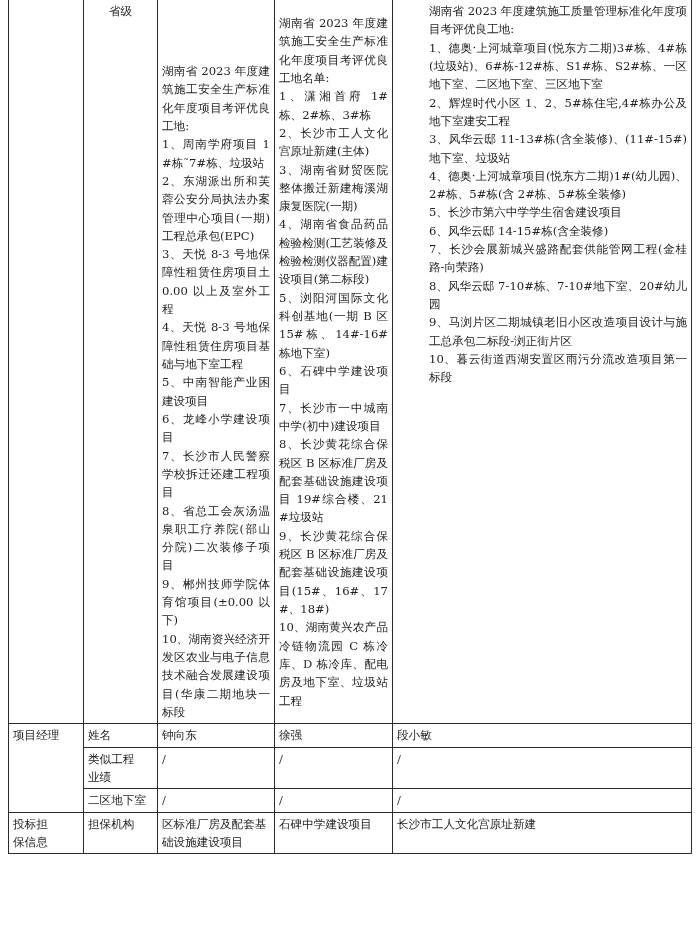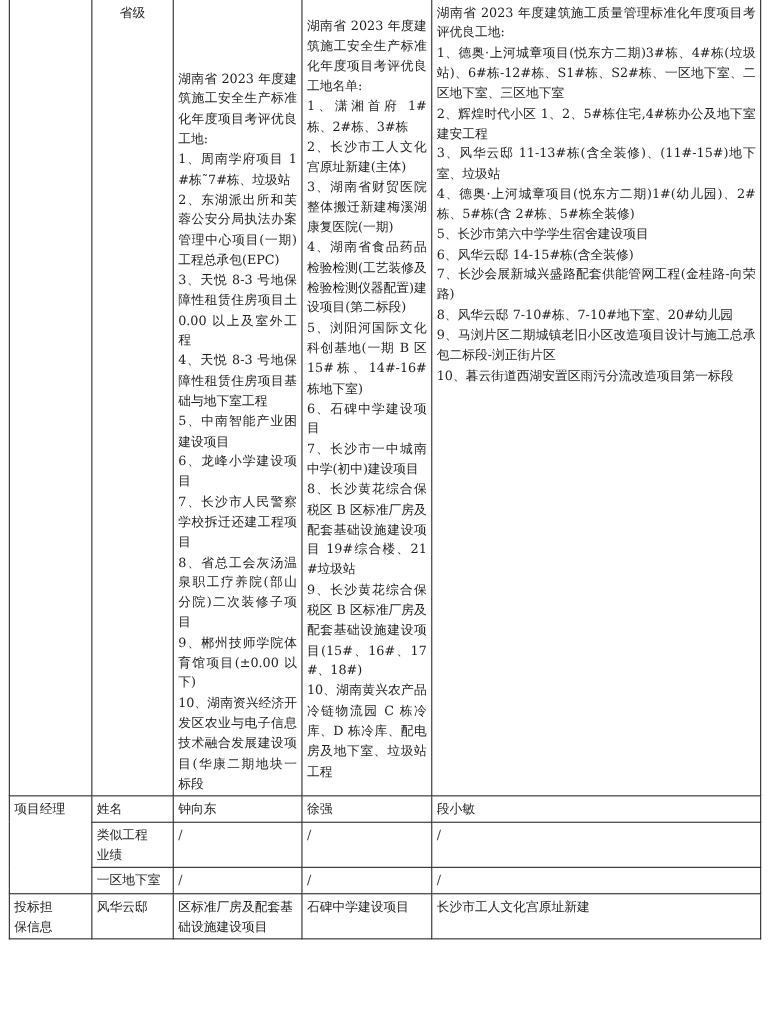--- a/index.html
+++ b/index.html
@@ -76,7 +76,7 @@
   }
   .col3-cell .body-text { padding-top: 60px; }
   .col4-cell .body-text { padding-top: 12px; }
-  .col5-cell .body-text { padding-top: 0px; }
+  .col5-cell .body-text { padding-top: 0px; margin-left: 32px; }
 
   .name-row td,
   .perf-row td,

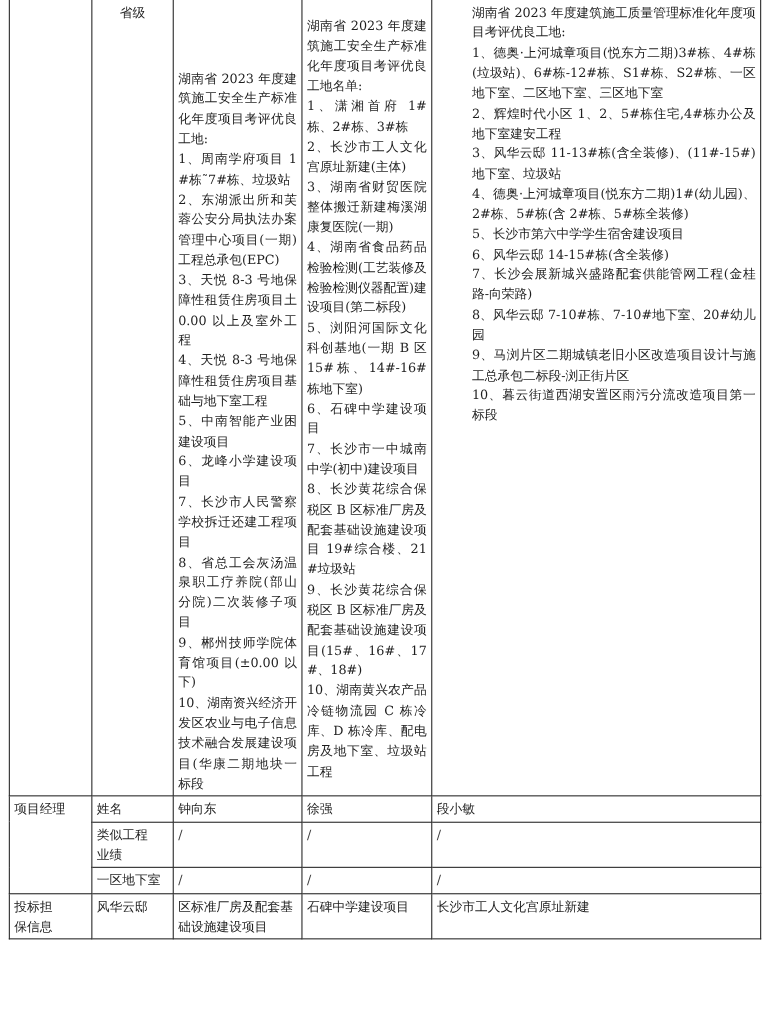--- a/index.html
+++ b/index.html
@@ -194,7 +194,7 @@
 
       <tr class="award-row">
         <td>
-          <span>一区地下室</span>
+          <span>二区地下室</span>
         </td>
         <td>
           <span class="slash">/</span>

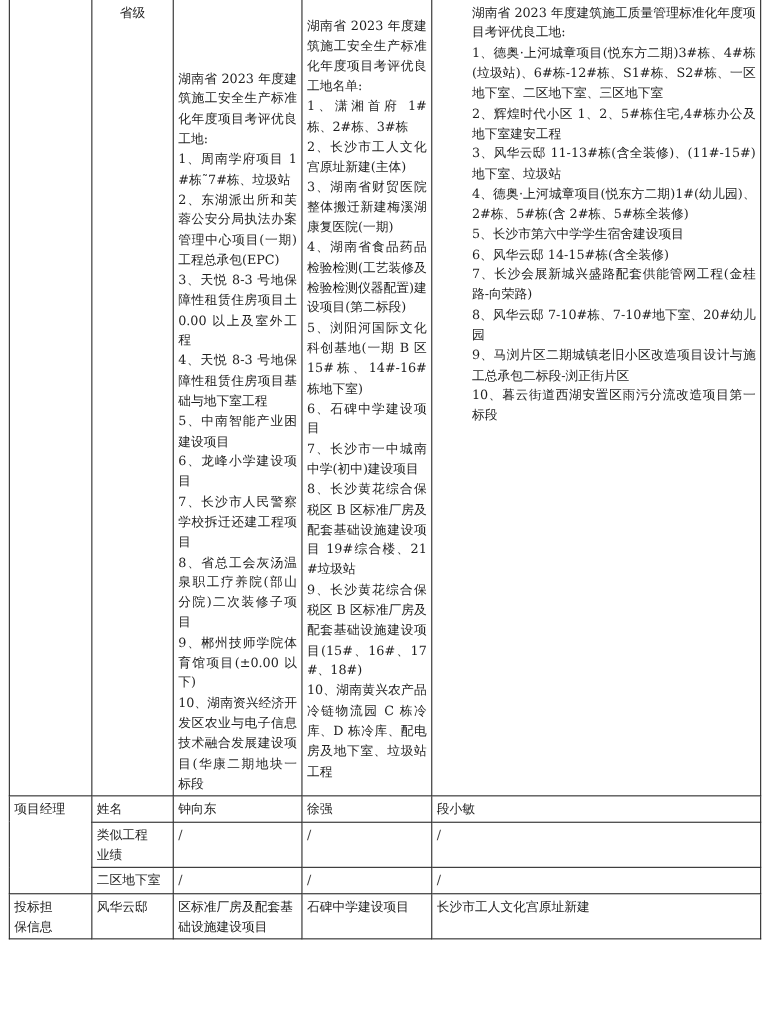--- a/index.html
+++ b/index.html
@@ -213,7 +213,7 @@
 保信息</span>
         </td>
         <td>
-          <span>风华云邸</span>
+          <span>担保机构</span>
         </td>
         <td>
           <span>区标准厂房及配套基础设施建设项目</span>

